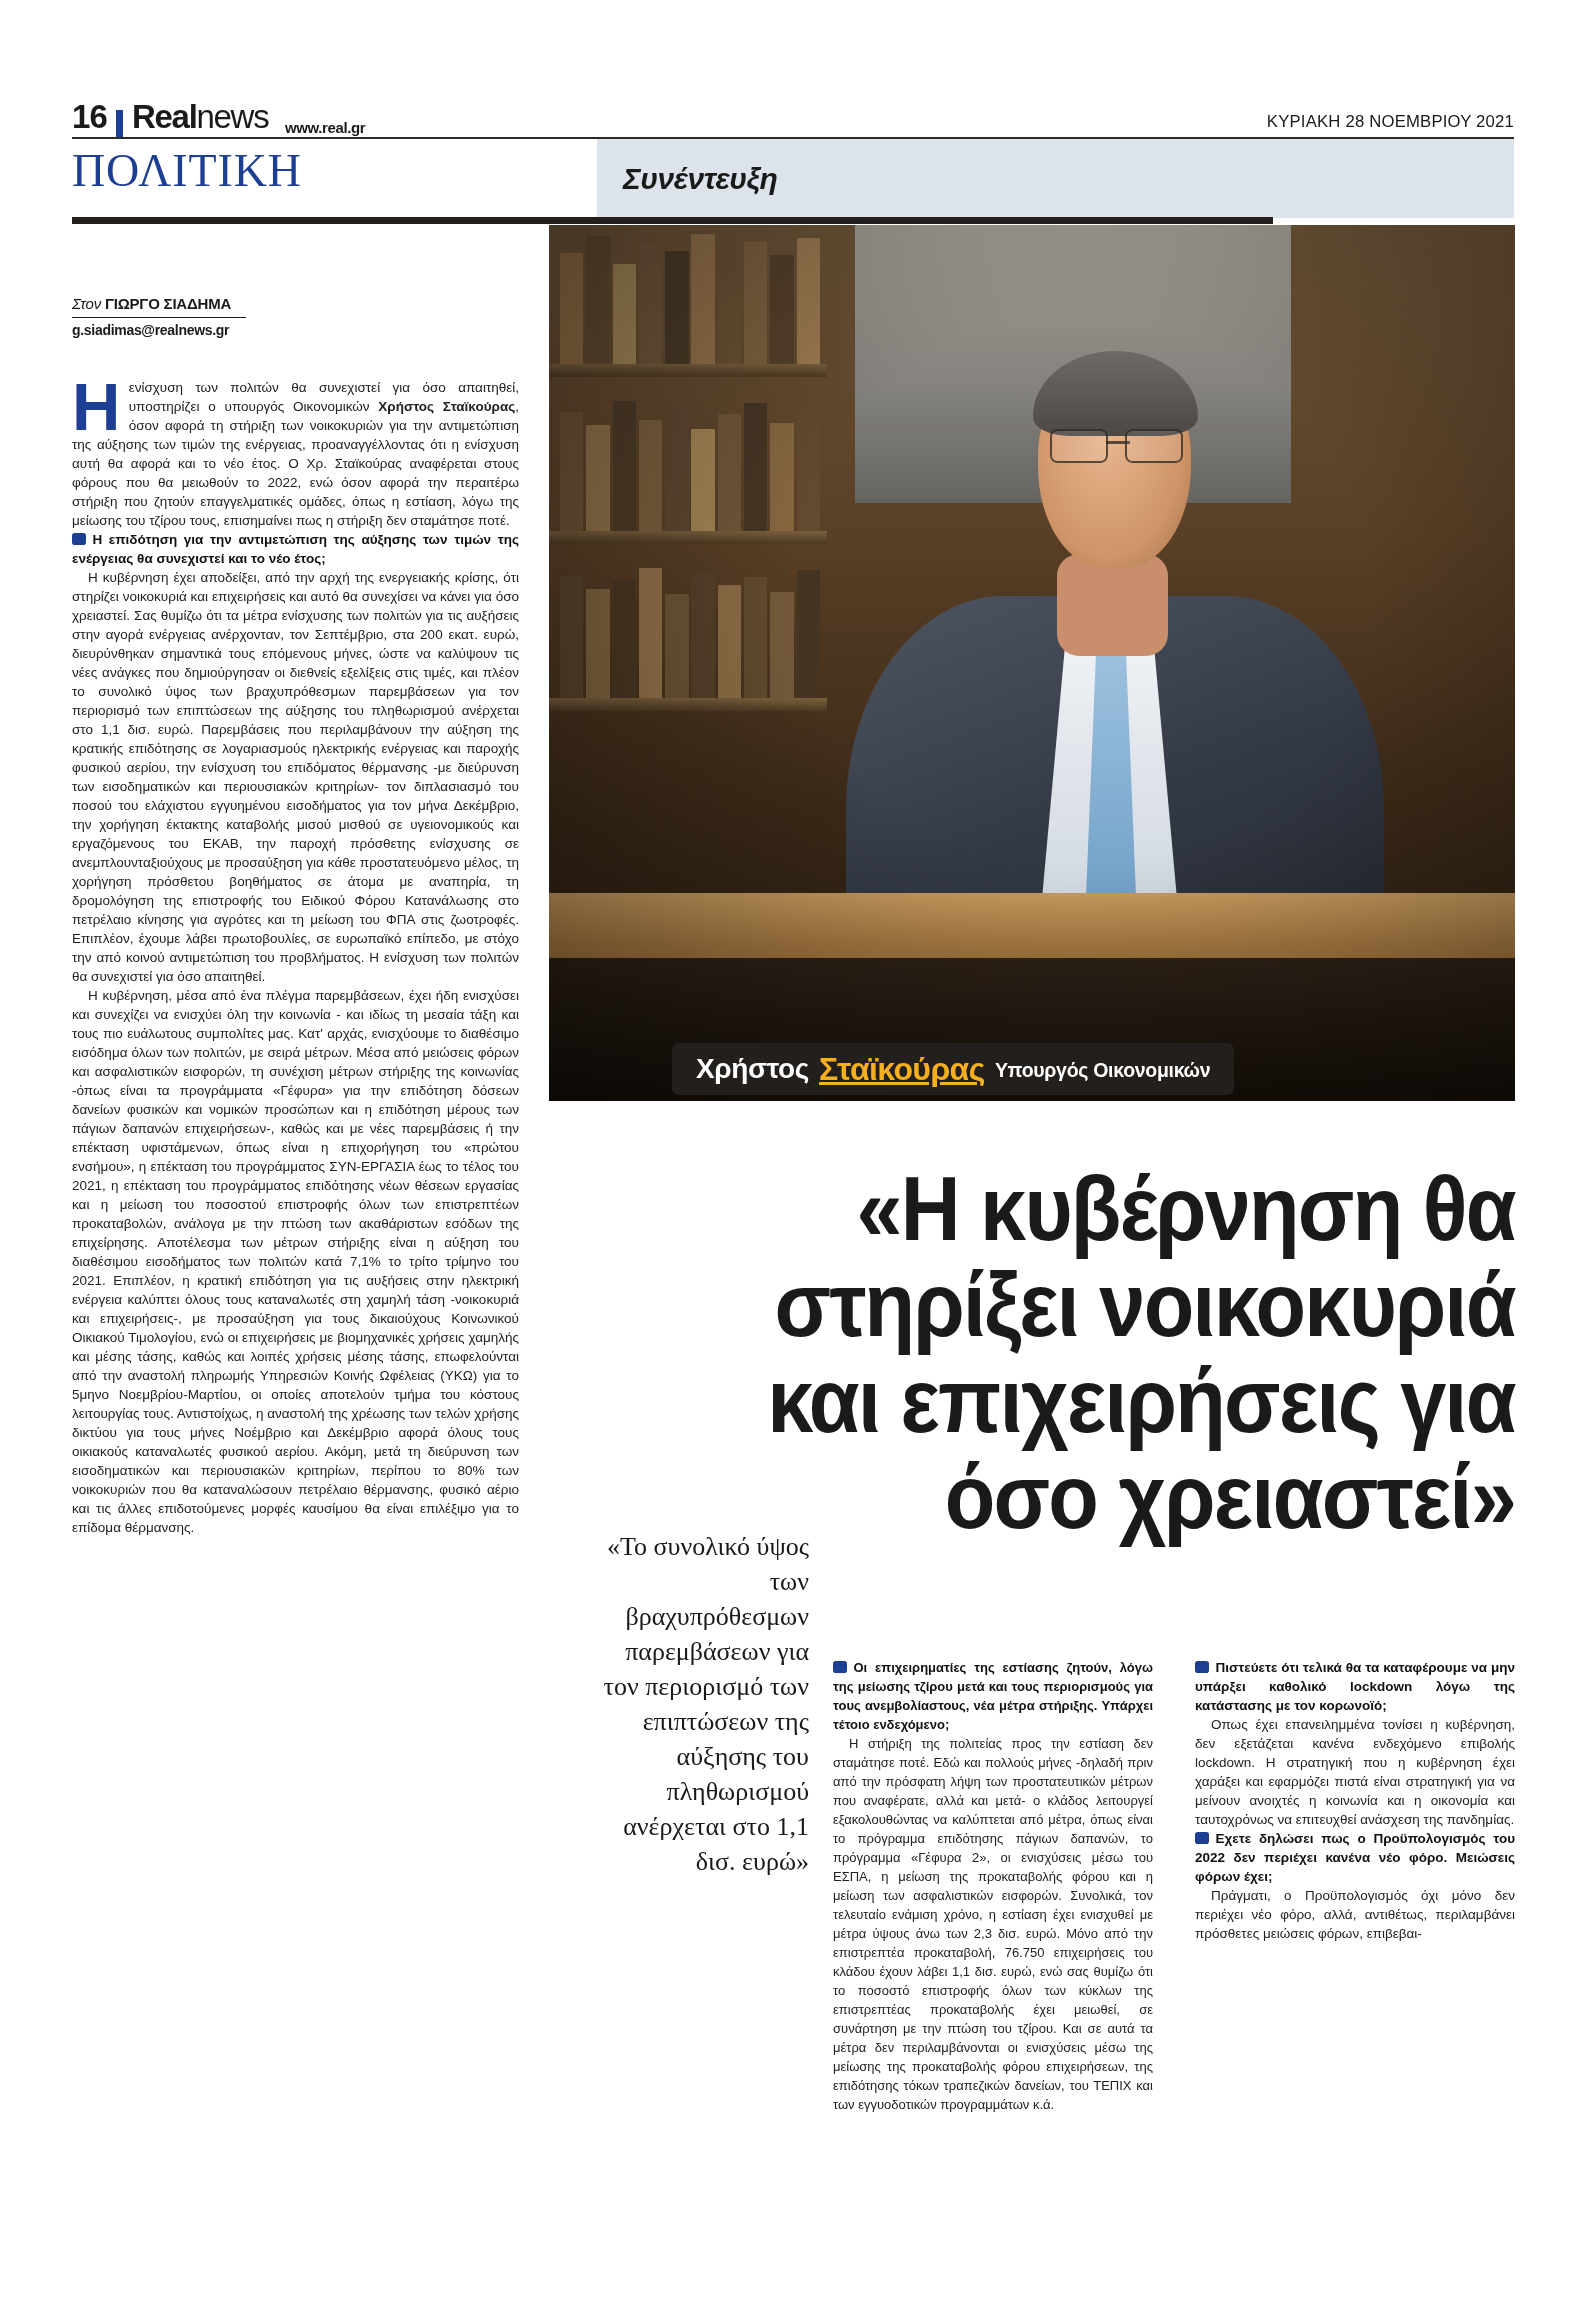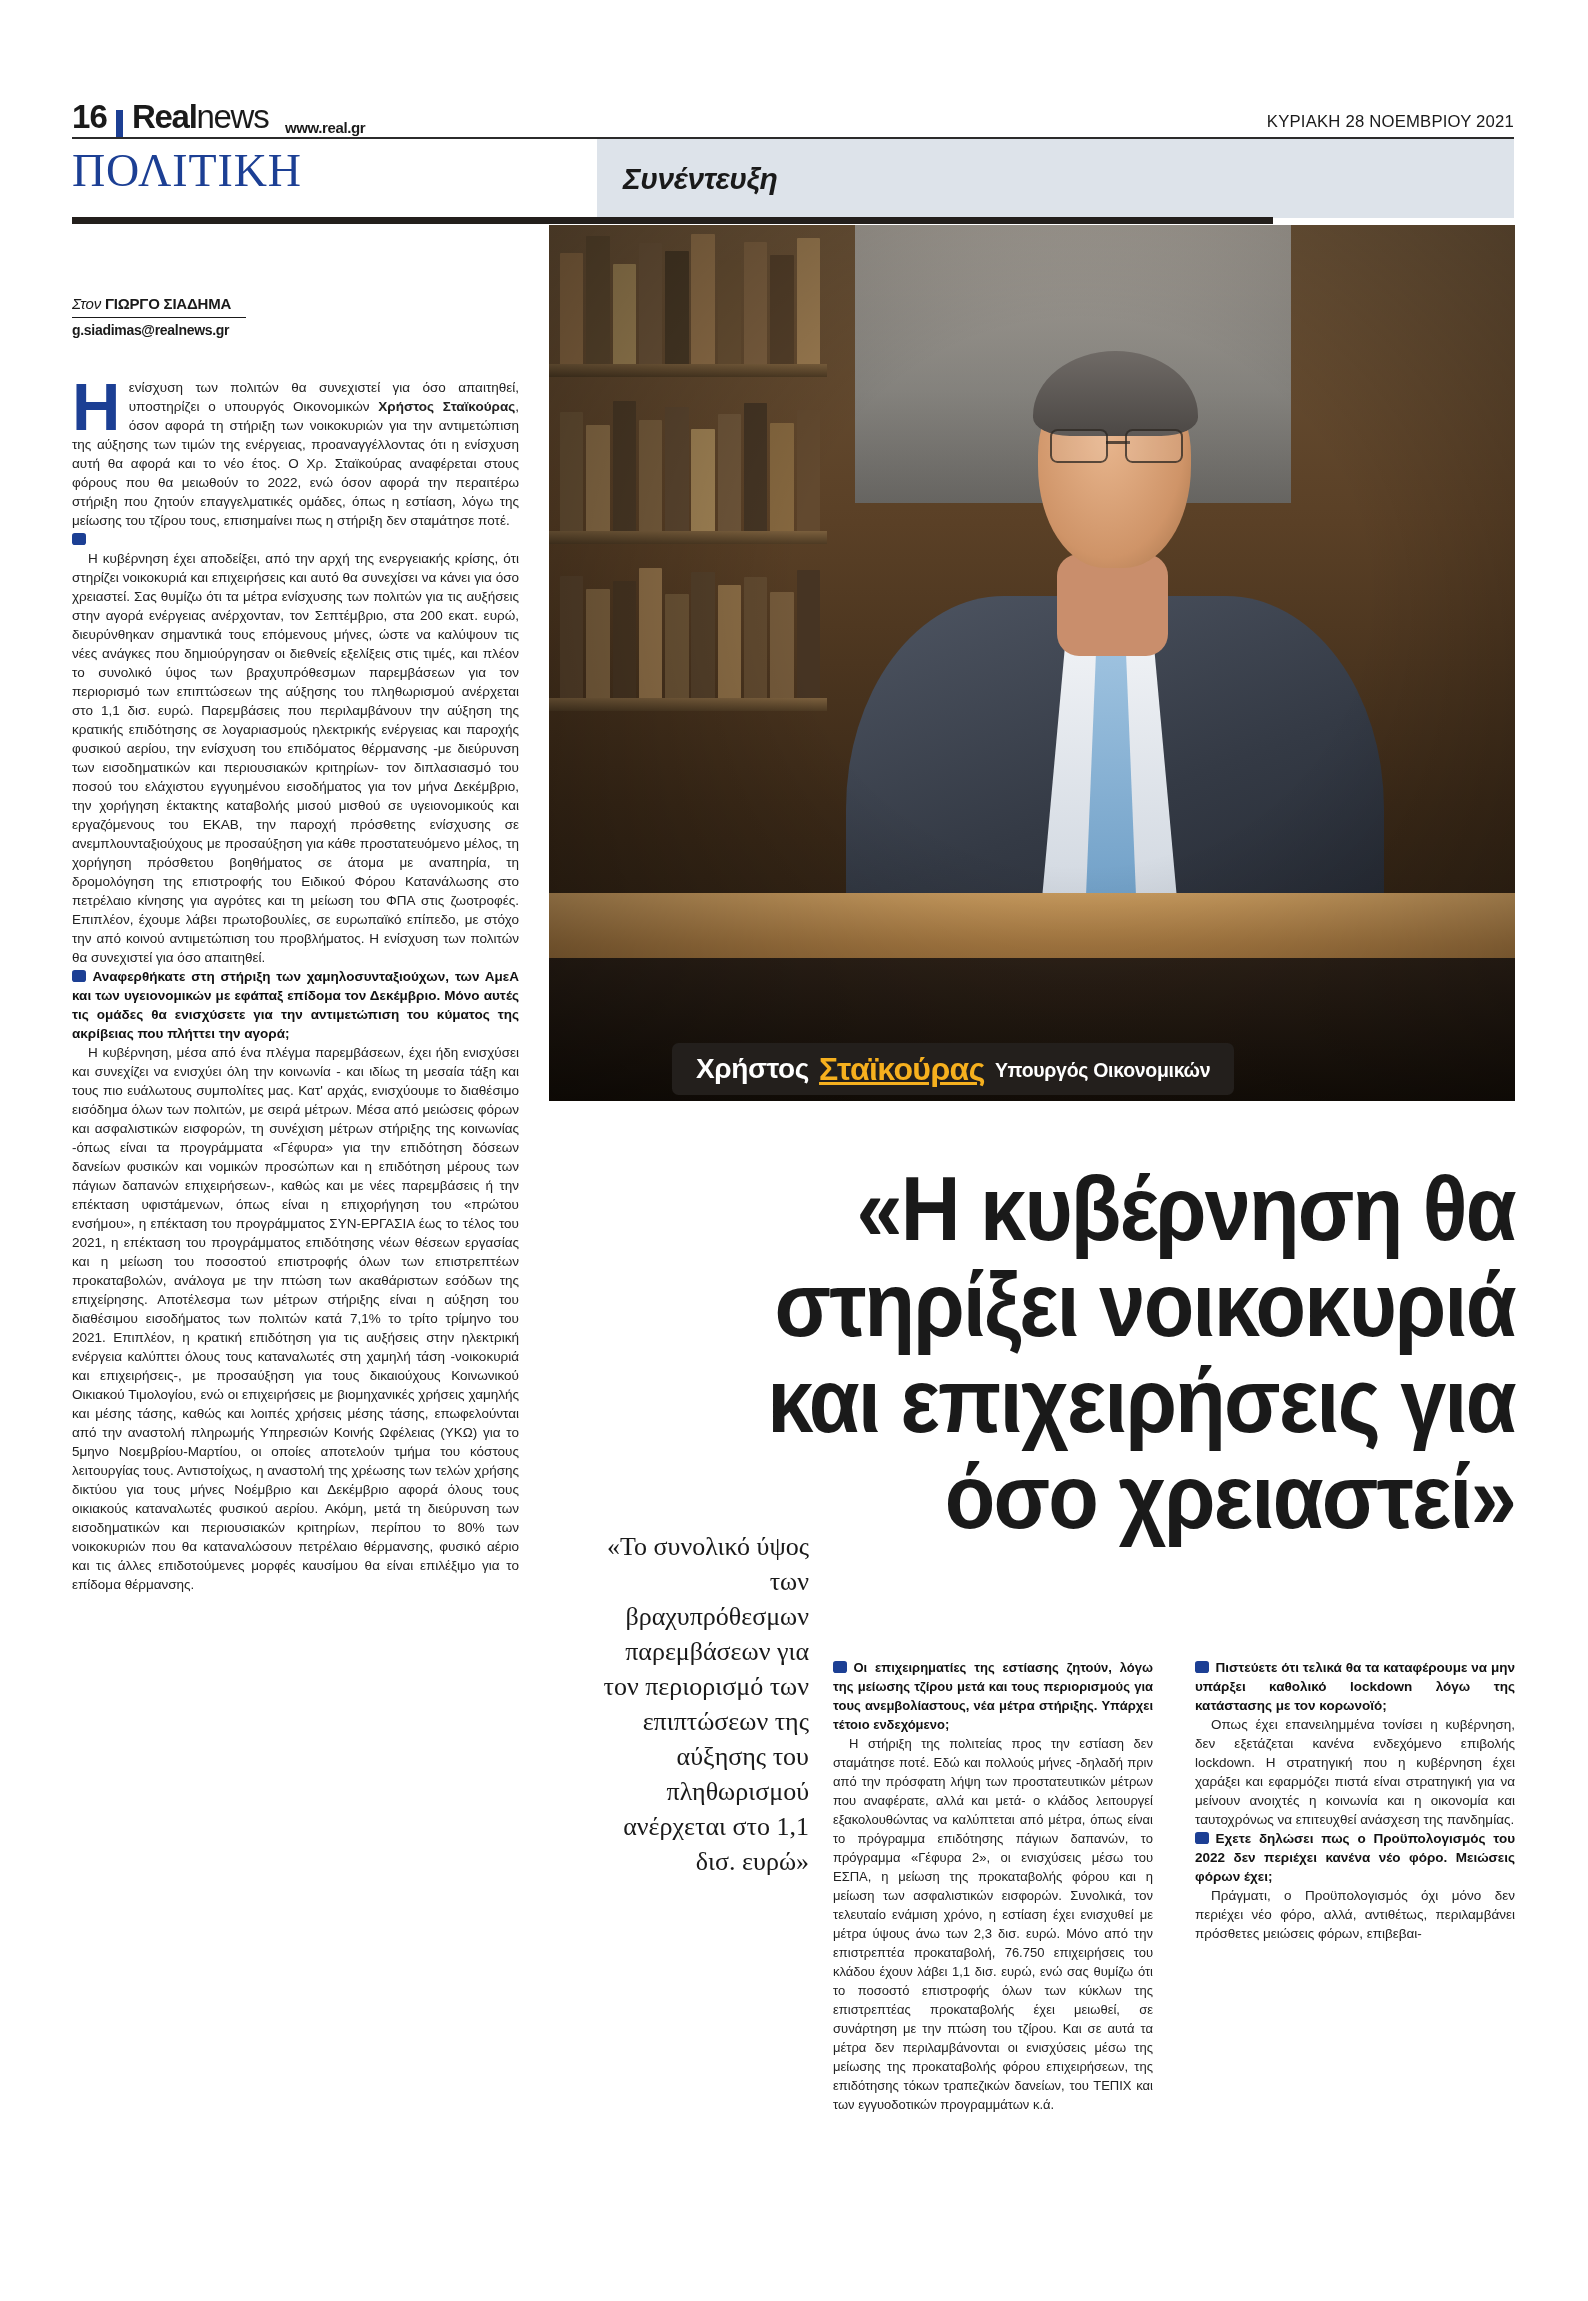--- a/index.html
+++ b/index.html
@@ -514,7 +514,7 @@
 
   <div class="col-left">
     <p class="dropcap-para">Η ενίσχυση των πολιτών θα συνεχιστεί για όσο απαιτηθεί, υποστηρίζει ο υπουργός Οικονομικών <span class="strong">Χρήστος Σταϊκούρας</span>, όσον αφορά τη στήριξη των νοικοκυριών για την αντιμετώπιση της αύξησης των τιμών της ενέργειας, προαναγγέλλοντας ότι η ενίσχυση αυτή θα αφορά και το νέο έτος. Ο Χρ. Σταϊκούρας αναφέρεται στους φόρους που θα μειωθούν το 2022, ενώ όσον αφορά την περαιτέρω στήριξη που ζητούν επαγγελματικές ομάδες, όπως η εστίαση, λόγω της μείωσης του τζίρου τους, επισημαίνει πως η στήριξη δεν σταμάτησε ποτέ.</p>
-    <p class="q"><span class="bullet"></span></p>
+    <p class="q"><span class="bullet"></span><span>Η επιδότηση για την αντιμετώπιση της αύξησης των τιμών της ενέργειας θα συνεχιστεί και το νέο έτος;</span></p>
     <p class="ans">Η κυβέρνηση έχει αποδείξει, από την αρχή της ενεργειακής κρίσης, ότι στηρίζει νοικοκυριά και επιχειρήσεις και αυτό θα συνεχίσει να κάνει για όσο χρειαστεί. Σας θυμίζω ότι τα μέτρα ενίσχυσης των πολιτών για τις αυξήσεις στην αγορά ενέργειας ανέρχονταν, τον Σεπτέμβριο, στα 200 εκατ. ευρώ, διευρύνθηκαν σημαντικά τους επόμενους μήνες, ώστε να καλύψουν τις νέες ανάγκες που δημιούργησαν οι διεθνείς εξελίξεις στις τιμές, και πλέον το συνολικό ύψος των βραχυπρόθεσμων παρεμβάσεων για τον περιορισμό των επιπτώσεων της αύξησης του πληθωρισμού ανέρχεται στο 1,1 δισ. ευρώ. Παρεμβάσεις που περιλαμβάνουν την αύξηση της κρατικής επιδότησης σε λογαριασμούς ηλεκτρικής ενέργειας και παροχής φυσικού αερίου, την ενίσχυση του επιδόματος θέρμανσης -με διεύρυνση των εισοδηματικών και περιουσιακών κριτηρίων- τον διπλασιασμό του ποσού του ελάχιστου εγγυημένου εισοδήματος για τον μήνα Δεκέμβριο, την χορήγηση έκτακτης καταβολής μισού μισθού σε υγειονομικούς και εργαζόμενους του ΕΚΑΒ, την παροχή πρόσθετης ενίσχυσης σε ανεμπλουνταξιούχους με προσαύξηση για κάθε προστατευόμενο μέλος, τη χορήγηση πρόσθετου βοηθήματος σε άτομα με αναπηρία, τη δρομολόγηση της επιστροφής του Ειδικού Φόρου Κατανάλωσης στο πετρέλαιο κίνησης για αγρότες και τη μείωση του ΦΠΑ στις ζωοτροφές. Επιπλέον, έχουμε λάβει πρωτοβουλίες, σε ευρωπαϊκό επίπεδο, με στόχο την από κοινού αντιμετώπιση του προβλήματος. Η ενίσχυση των πολιτών θα συνεχιστεί για όσο απαιτηθεί.</p>
     <p class="q"><span class="bullet"></span><span>Αναφερθήκατε στη στήριξη των χαμηλοσυνταξιούχων, των ΑμεΑ και των υγειονομικών με εφάπαξ επίδομα τον Δεκέμβριο. Μόνο αυτές τις ομάδες θα ενισχύσετε για την αντιμετώπιση του κύματος της ακρίβειας που πλήττει την αγορά;</span></p>
     <p class="ans">Η κυβέρνηση, μέσα από ένα πλέγμα παρεμβάσεων, έχει ήδη ενισχύσει και συνεχίζει να ενισχύει όλη την κοινωνία - και ιδίως τη μεσαία τάξη και τους πιο ευάλωτους συμπολίτες μας. Κατ' αρχάς, ενισχύουμε το διαθέσιμο εισόδημα όλων των πολιτών, με σειρά μέτρων. Μέσα από μειώσεις φόρων και ασφαλιστικών εισφορών, τη συνέχιση μέτρων στήριξης της κοινωνίας -όπως είναι τα προγράμματα «Γέφυρα» για την επιδότηση δόσεων δανείων φυσικών και νομικών προσώπων και η επιδότηση μέρους των πάγιων δαπανών επιχειρήσεων-, καθώς και με νέες παρεμβάσεις ή την επέκταση υφιστάμενων, όπως είναι η επιχορήγηση του «πρώτου ενσήμου», η επέκταση του προγράμματος ΣΥΝ-ΕΡΓΑΣΙΑ έως το τέλος του 2021, η επέκταση του προγράμματος επιδότησης νέων θέσεων εργασίας και η μείωση του ποσοστού επιστροφής όλων των επιστρεπτέων προκαταβολών, ανάλογα με την πτώση των ακαθάριστων εσόδων της επιχείρησης. Αποτέλεσμα των μέτρων στήριξης είναι η αύξηση του διαθέσιμου εισοδήματος των πολιτών κατά 7,1% το τρίτο τρίμηνο του 2021. Επιπλέον, η κρατική επιδότηση για τις αυξήσεις στην ηλεκτρική ενέργεια καλύπτει όλους τους καταναλωτές στη χαμηλή τάση -νοικοκυριά και επιχειρήσεις-, με προσαύξηση για τους δικαιούχους Κοινωνικού Οικιακού Τιμολογίου, ενώ οι επιχειρήσεις με βιομηχανικές χρήσεις χαμηλής και μέσης τάσης, καθώς και λοιπές χρήσεις μέσης τάσης, επωφελούνται από την αναστολή πληρωμής Υπηρεσιών Κοινής Ωφέλειας (ΥΚΩ) για το 5μηνο Νοεμβρίου-Μαρτίου, οι οποίες αποτελούν τμήμα του κόστους λειτουργίας τους. Αντιστοίχως, η αναστολή της χρέωσης των τελών χρήσης δικτύου για τους μήνες Νοέμβριο και Δεκέμβριο αφορά όλους τους οικιακούς καταναλωτές φυσικού αερίου. Ακόμη, μετά τη διεύρυνση των εισοδηματικών και περιουσιακών κριτηρίων, περίπου το 80% των νοικοκυριών που θα καταναλώσουν πετρέλαιο θέρμανσης, φυσικό αέριο και τις άλλες επιδοτούμενες μορφές καυσίμου θα είναι επιλέξιμο για το επίδομα θέρμανσης.</p>

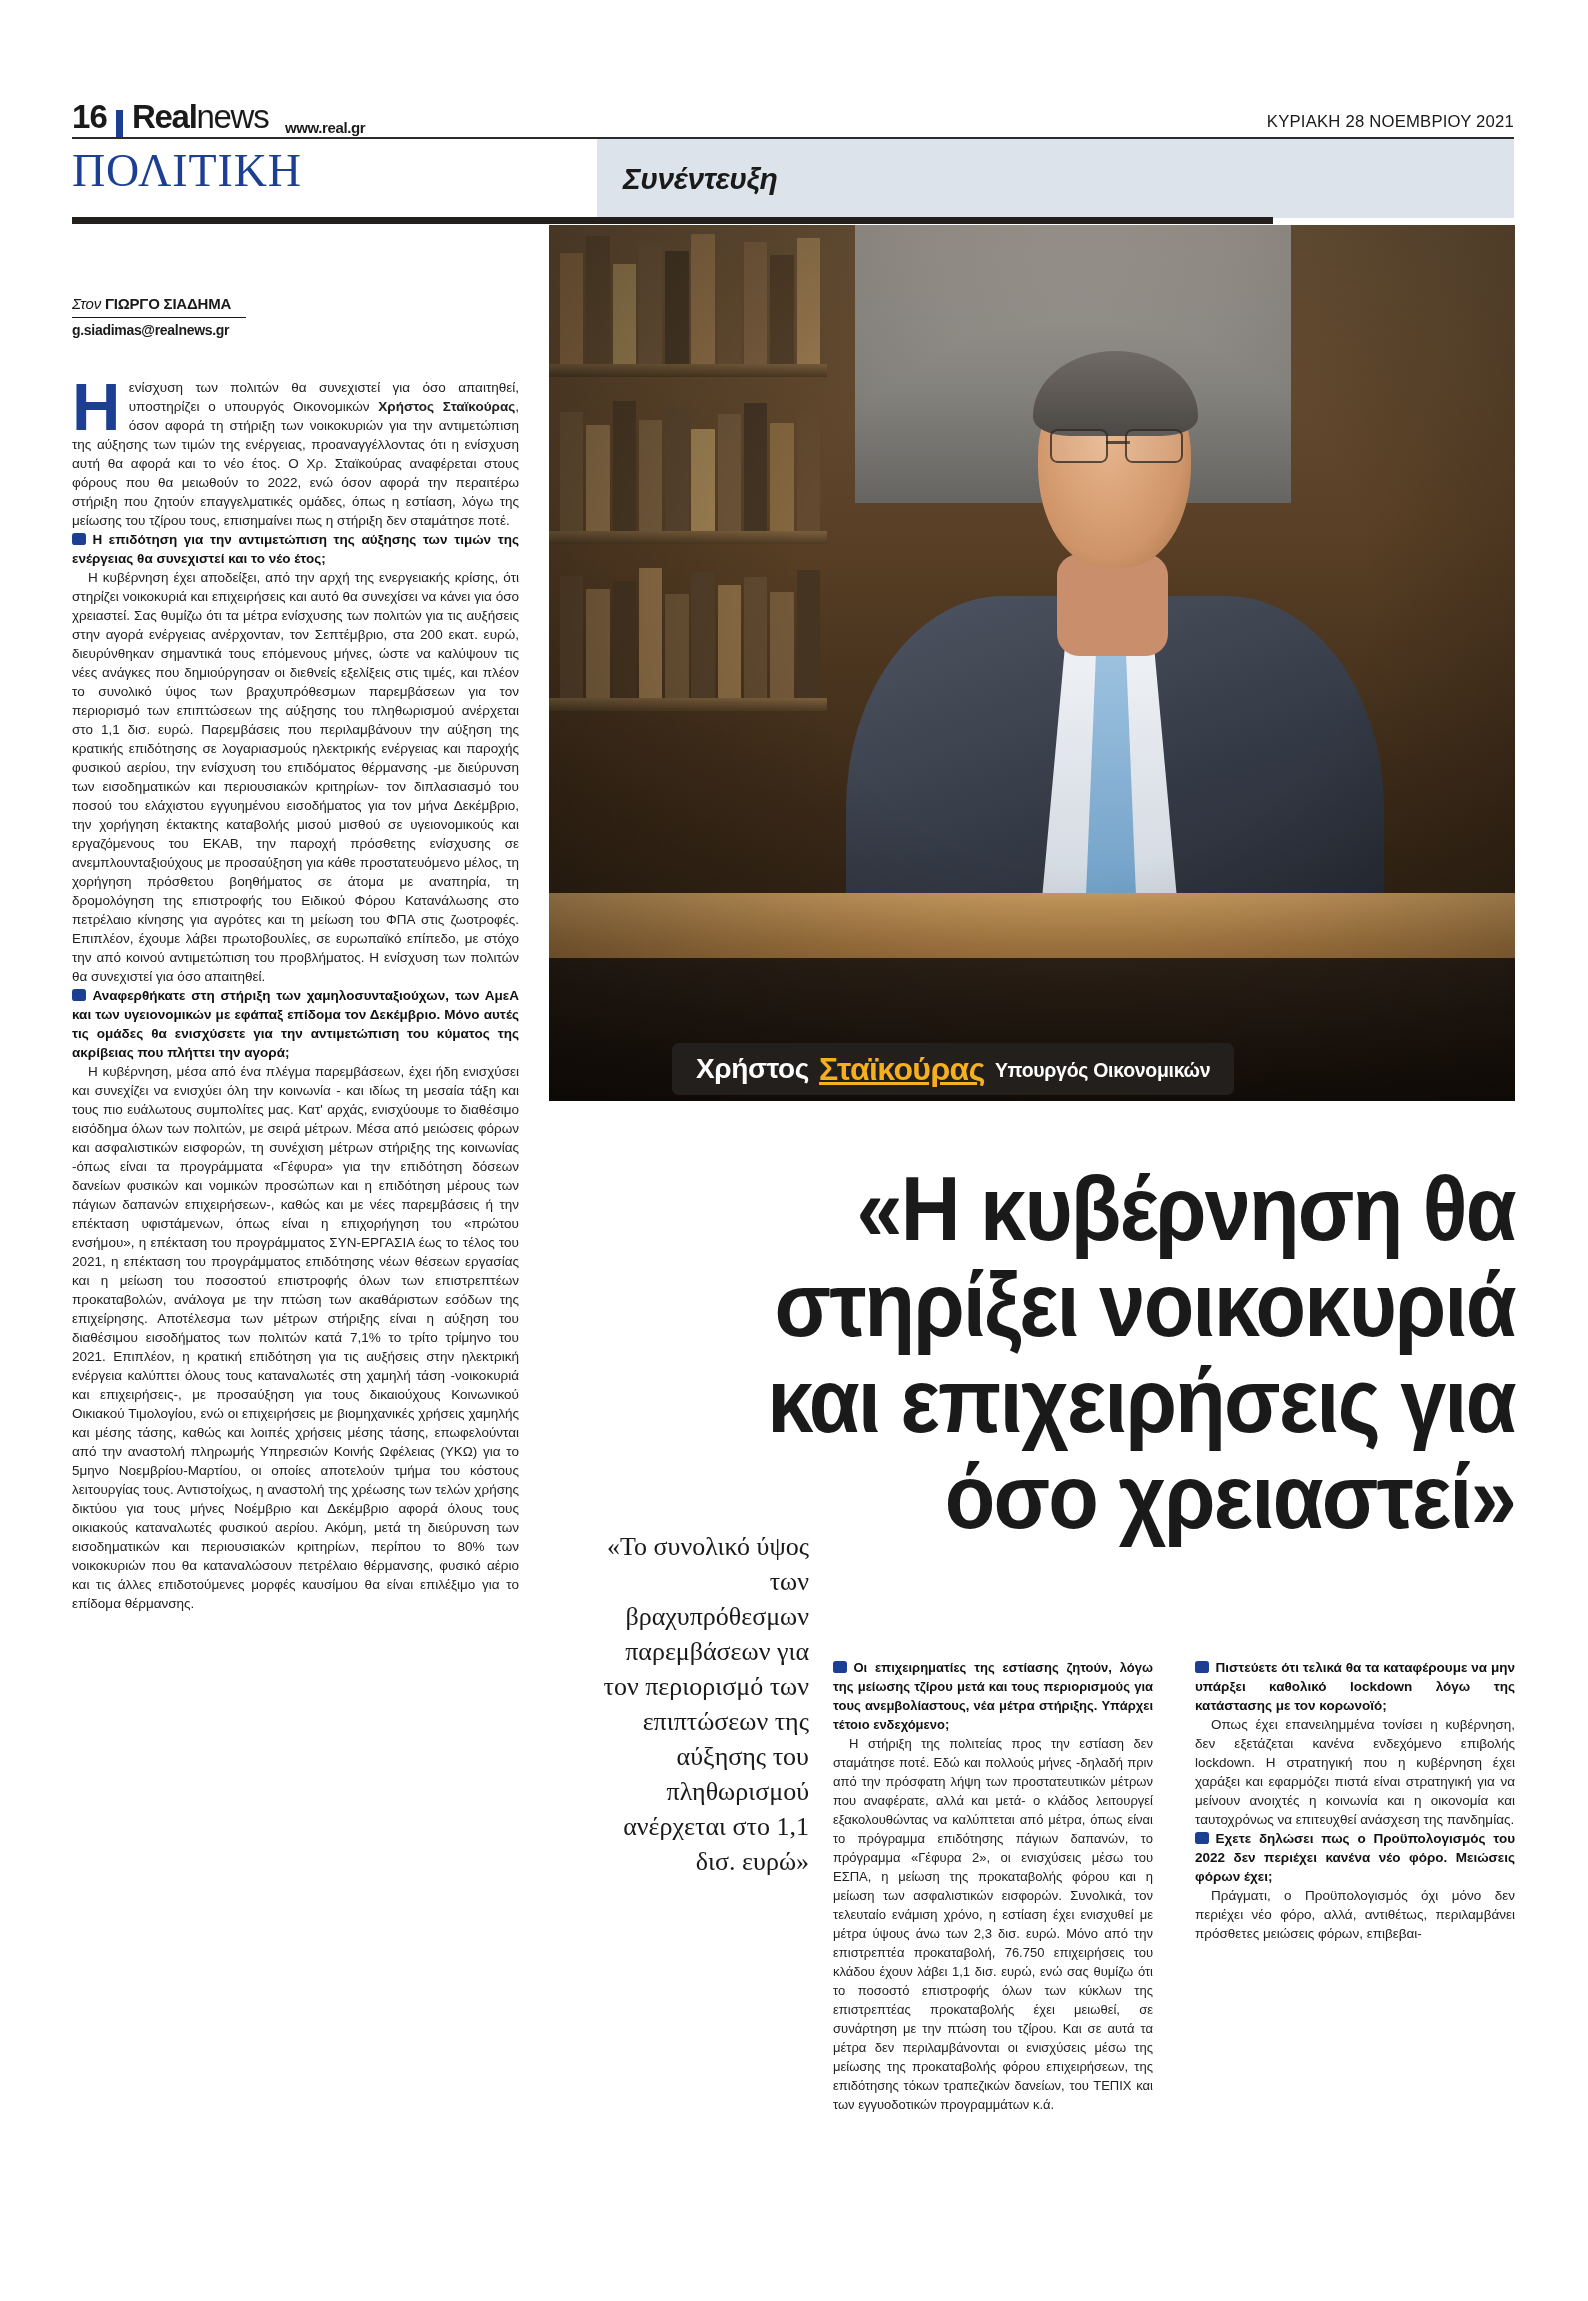--- a/index.html
+++ b/index.html
@@ -516,7 +516,6 @@
     <p class="dropcap-para">Η ενίσχυση των πολιτών θα συνεχιστεί για όσο απαιτηθεί, υποστηρίζει ο υπουργός Οικονομικών <span class="strong">Χρήστος Σταϊκούρας</span>, όσον αφορά τη στήριξη των νοικοκυριών για την αντιμετώπιση της αύξησης των τιμών της ενέργειας, προαναγγέλλοντας ότι η ενίσχυση αυτή θα αφορά και το νέο έτος. Ο Χρ. Σταϊκούρας αναφέρεται στους φόρους που θα μειωθούν το 2022, ενώ όσον αφορά την περαιτέρω στήριξη που ζητούν επαγγελματικές ομάδες, όπως η εστίαση, λόγω της μείωσης του τζίρου τους, επισημαίνει πως η στήριξη δεν σταμάτησε ποτέ.</p>
     <p class="q"><span class="bullet"></span><span>Η επιδότηση για την αντιμετώπιση της αύξησης των τιμών της ενέργειας θα συνεχιστεί και το νέο έτος;</span></p>
     <p class="ans">Η κυβέρνηση έχει αποδείξει, από την αρχή της ενεργειακής κρίσης, ότι στηρίζει νοικοκυριά και επιχειρήσεις και αυτό θα συνεχίσει να κάνει για όσο χρειαστεί. Σας θυμίζω ότι τα μέτρα ενίσχυσης των πολιτών για τις αυξήσεις στην αγορά ενέργειας ανέρχονταν, τον Σεπτέμβριο, στα 200 εκατ. ευρώ, διευρύνθηκαν σημαντικά τους επόμενους μήνες, ώστε να καλύψουν τις νέες ανάγκες που δημιούργησαν οι διεθνείς εξελίξεις στις τιμές, και πλέον το συνολικό ύψος των βραχυπρόθεσμων παρεμβάσεων για τον περιορισμό των επιπτώσεων της αύξησης του πληθωρισμού ανέρχεται στο 1,1 δισ. ευρώ. Παρεμβάσεις που περιλαμβάνουν την αύξηση της κρατικής επιδότησης σε λογαριασμούς ηλεκτρικής ενέργειας και παροχής φυσικού αερίου, την ενίσχυση του επιδόματος θέρμανσης -με διεύρυνση των εισοδηματικών και περιουσιακών κριτηρίων- τον διπλασιασμό του ποσού του ελάχιστου εγγυημένου εισοδήματος για τον μήνα Δεκέμβριο, την χορήγηση έκτακτης καταβολής μισού μισθού σε υγειονομικούς και εργαζόμενους του ΕΚΑΒ, την παροχή πρόσθετης ενίσχυσης σε ανεμπλουνταξιούχους με προσαύξηση για κάθε προστατευόμενο μέλος, τη χορήγηση πρόσθετου βοηθήματος σε άτομα με αναπηρία, τη δρομολόγηση της επιστροφής του Ειδικού Φόρου Κατανάλωσης στο πετρέλαιο κίνησης για αγρότες και τη μείωση του ΦΠΑ στις ζωοτροφές. Επιπλέον, έχουμε λάβει πρωτοβουλίες, σε ευρωπαϊκό επίπεδο, με στόχο την από κοινού αντιμετώπιση του προβλήματος. Η ενίσχυση των πολιτών θα συνεχιστεί για όσο απαιτηθεί.</p>
-    <p class="q"><span class="bullet"></span><span>Αναφερθήκατε στη στήριξη των χαμηλοσυνταξιούχων, των ΑμεΑ και των υγειονομικών με εφάπαξ επίδομα τον Δεκέμβριο. Μόνο αυτές τις ομάδες θα ενισχύσετε για την αντιμετώπιση του κύματος της ακρίβειας που πλήττει την αγορά;</span></p>
     <p class="ans">Η κυβέρνηση, μέσα από ένα πλέγμα παρεμβάσεων, έχει ήδη ενισχύσει και συνεχίζει να ενισχύει όλη την κοινωνία - και ιδίως τη μεσαία τάξη και τους πιο ευάλωτους συμπολίτες μας. Κατ' αρχάς, ενισχύουμε το διαθέσιμο εισόδημα όλων των πολιτών, με σειρά μέτρων. Μέσα από μειώσεις φόρων και ασφαλιστικών εισφορών, τη συνέχιση μέτρων στήριξης της κοινωνίας -όπως είναι τα προγράμματα «Γέφυρα» για την επιδότηση δόσεων δανείων φυσικών και νομικών προσώπων και η επιδότηση μέρους των πάγιων δαπανών επιχειρήσεων-, καθώς και με νέες παρεμβάσεις ή την επέκταση υφιστάμενων, όπως είναι η επιχορήγηση του «πρώτου ενσήμου», η επέκταση του προγράμματος ΣΥΝ-ΕΡΓΑΣΙΑ έως το τέλος του 2021, η επέκταση του προγράμματος επιδότησης νέων θέσεων εργασίας και η μείωση του ποσοστού επιστροφής όλων των επιστρεπτέων προκαταβολών, ανάλογα με την πτώση των ακαθάριστων εσόδων της επιχείρησης. Αποτέλεσμα των μέτρων στήριξης είναι η αύξηση του διαθέσιμου εισοδήματος των πολιτών κατά 7,1% το τρίτο τρίμηνο του 2021. Επιπλέον, η κρατική επιδότηση για τις αυξήσεις στην ηλεκτρική ενέργεια καλύπτει όλους τους καταναλωτές στη χαμηλή τάση -νοικοκυριά και επιχειρήσεις-, με προσαύξηση για τους δικαιούχους Κοινωνικού Οικιακού Τιμολογίου, ενώ οι επιχειρήσεις με βιομηχανικές χρήσεις χαμηλής και μέσης τάσης, καθώς και λοιπές χρήσεις μέσης τάσης, επωφελούνται από την αναστολή πληρωμής Υπηρεσιών Κοινής Ωφέλειας (ΥΚΩ) για το 5μηνο Νοεμβρίου-Μαρτίου, οι οποίες αποτελούν τμήμα του κόστους λειτουργίας τους. Αντιστοίχως, η αναστολή της χρέωσης των τελών χρήσης δικτύου για τους μήνες Νοέμβριο και Δεκέμβριο αφορά όλους τους οικιακούς καταναλωτές φυσικού αερίου. Ακόμη, μετά τη διεύρυνση των εισοδηματικών και περιουσιακών κριτηρίων, περίπου το 80% των νοικοκυριών που θα καταναλώσουν πετρέλαιο θέρμανσης, φυσικό αέριο και τις άλλες επιδοτούμενες μορφές καυσίμου θα είναι επιλέξιμο για το επίδομα θέρμανσης.</p>
   </div>
 

